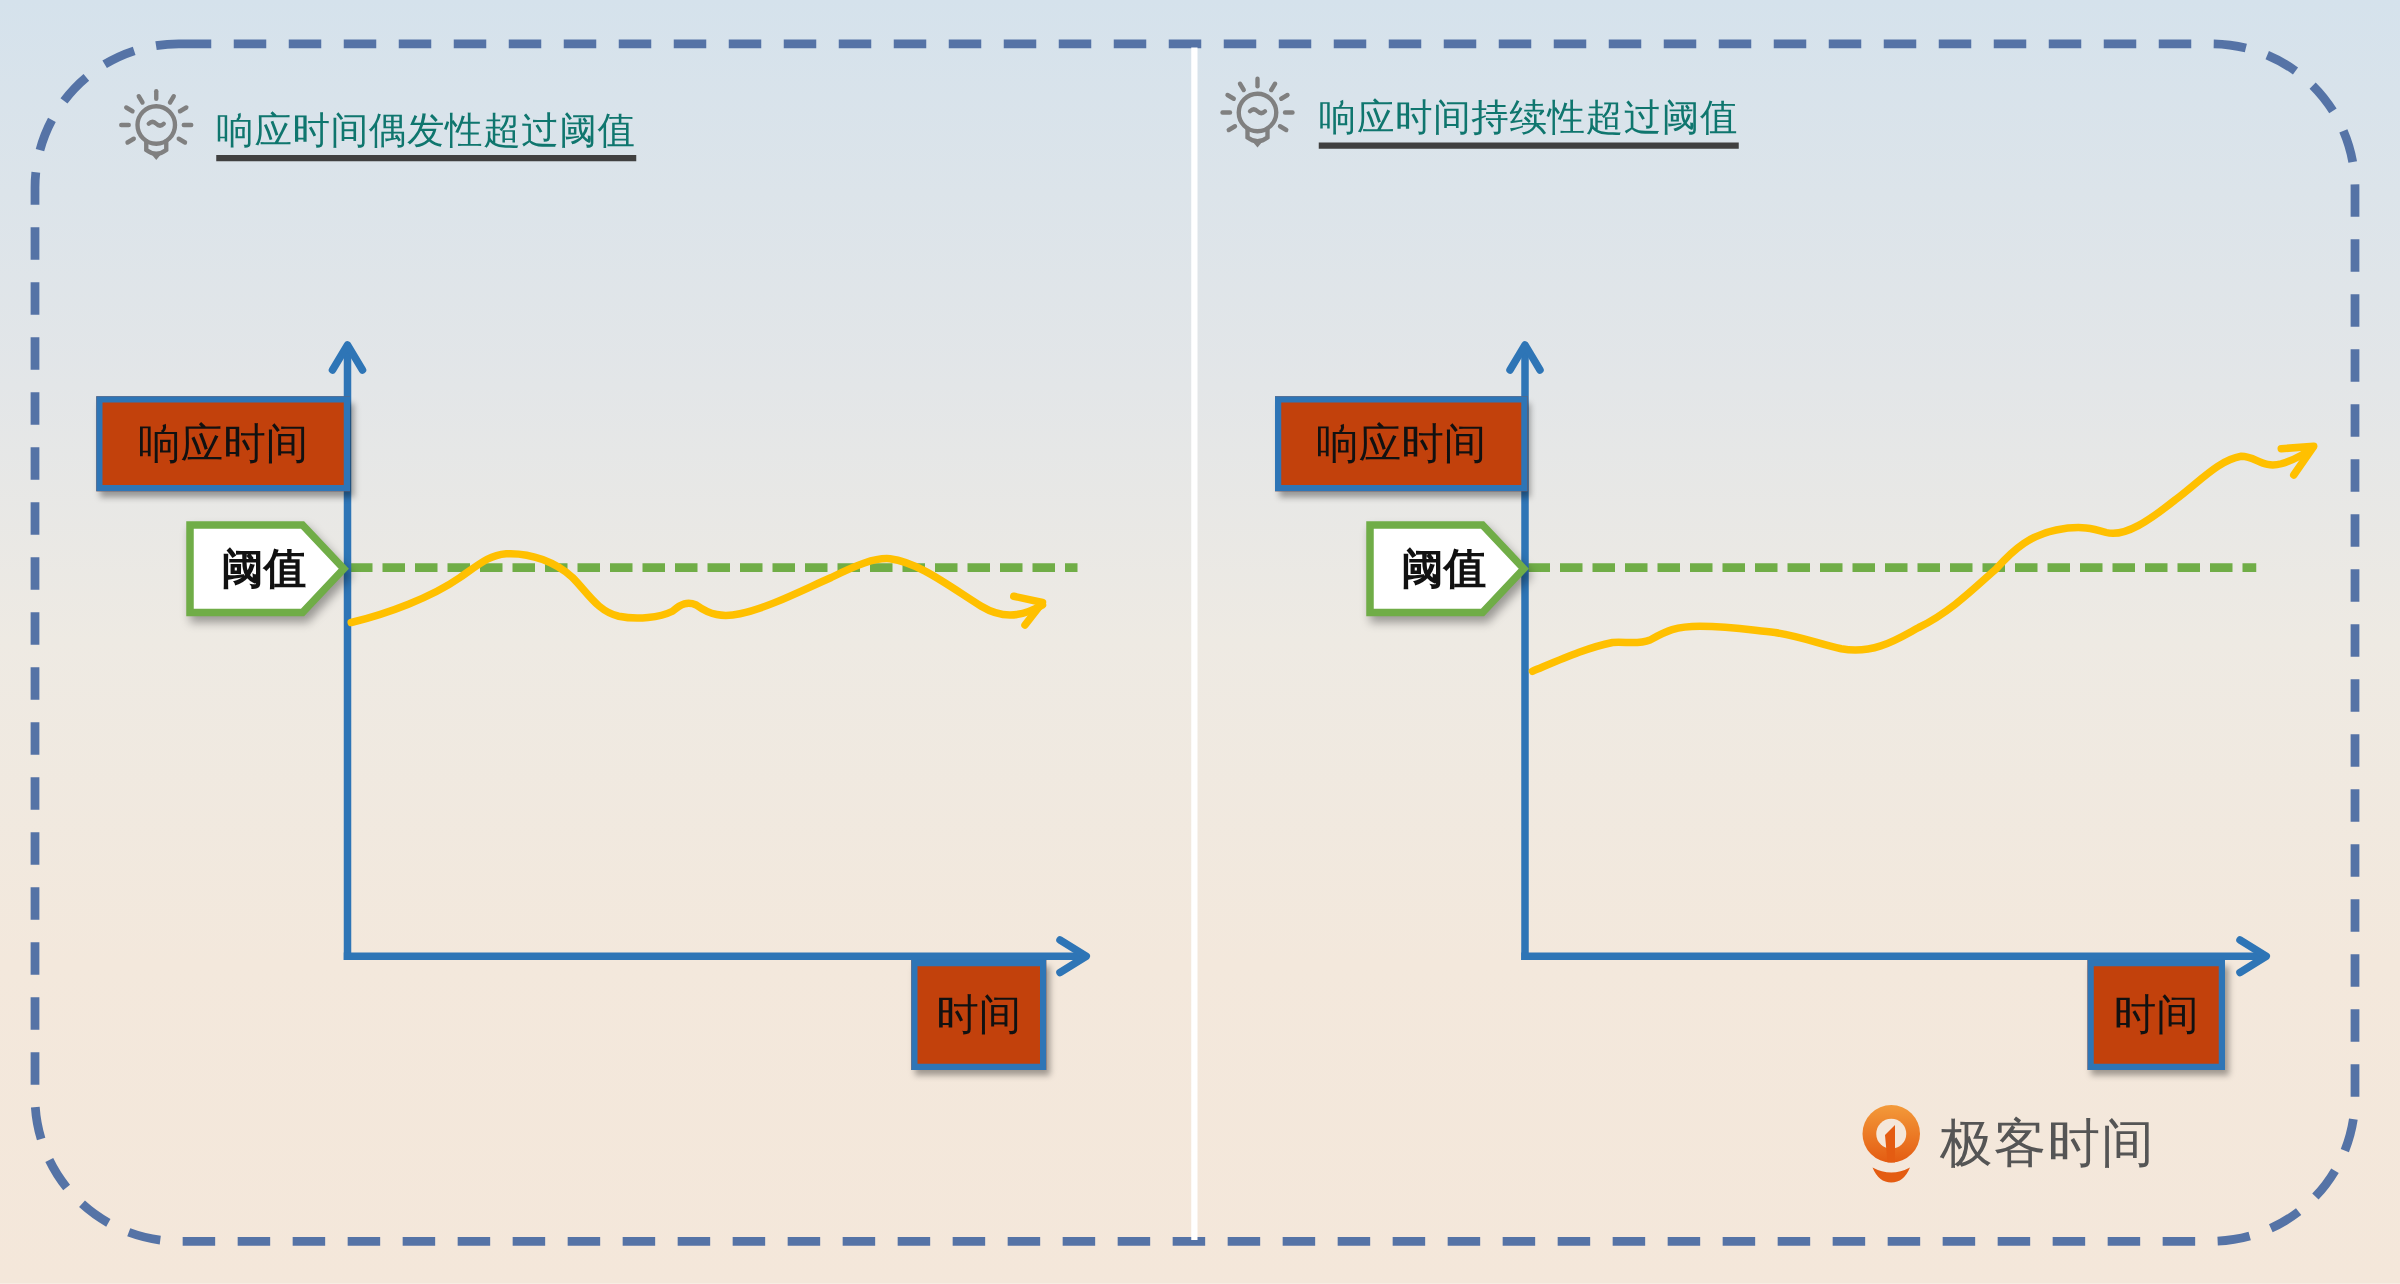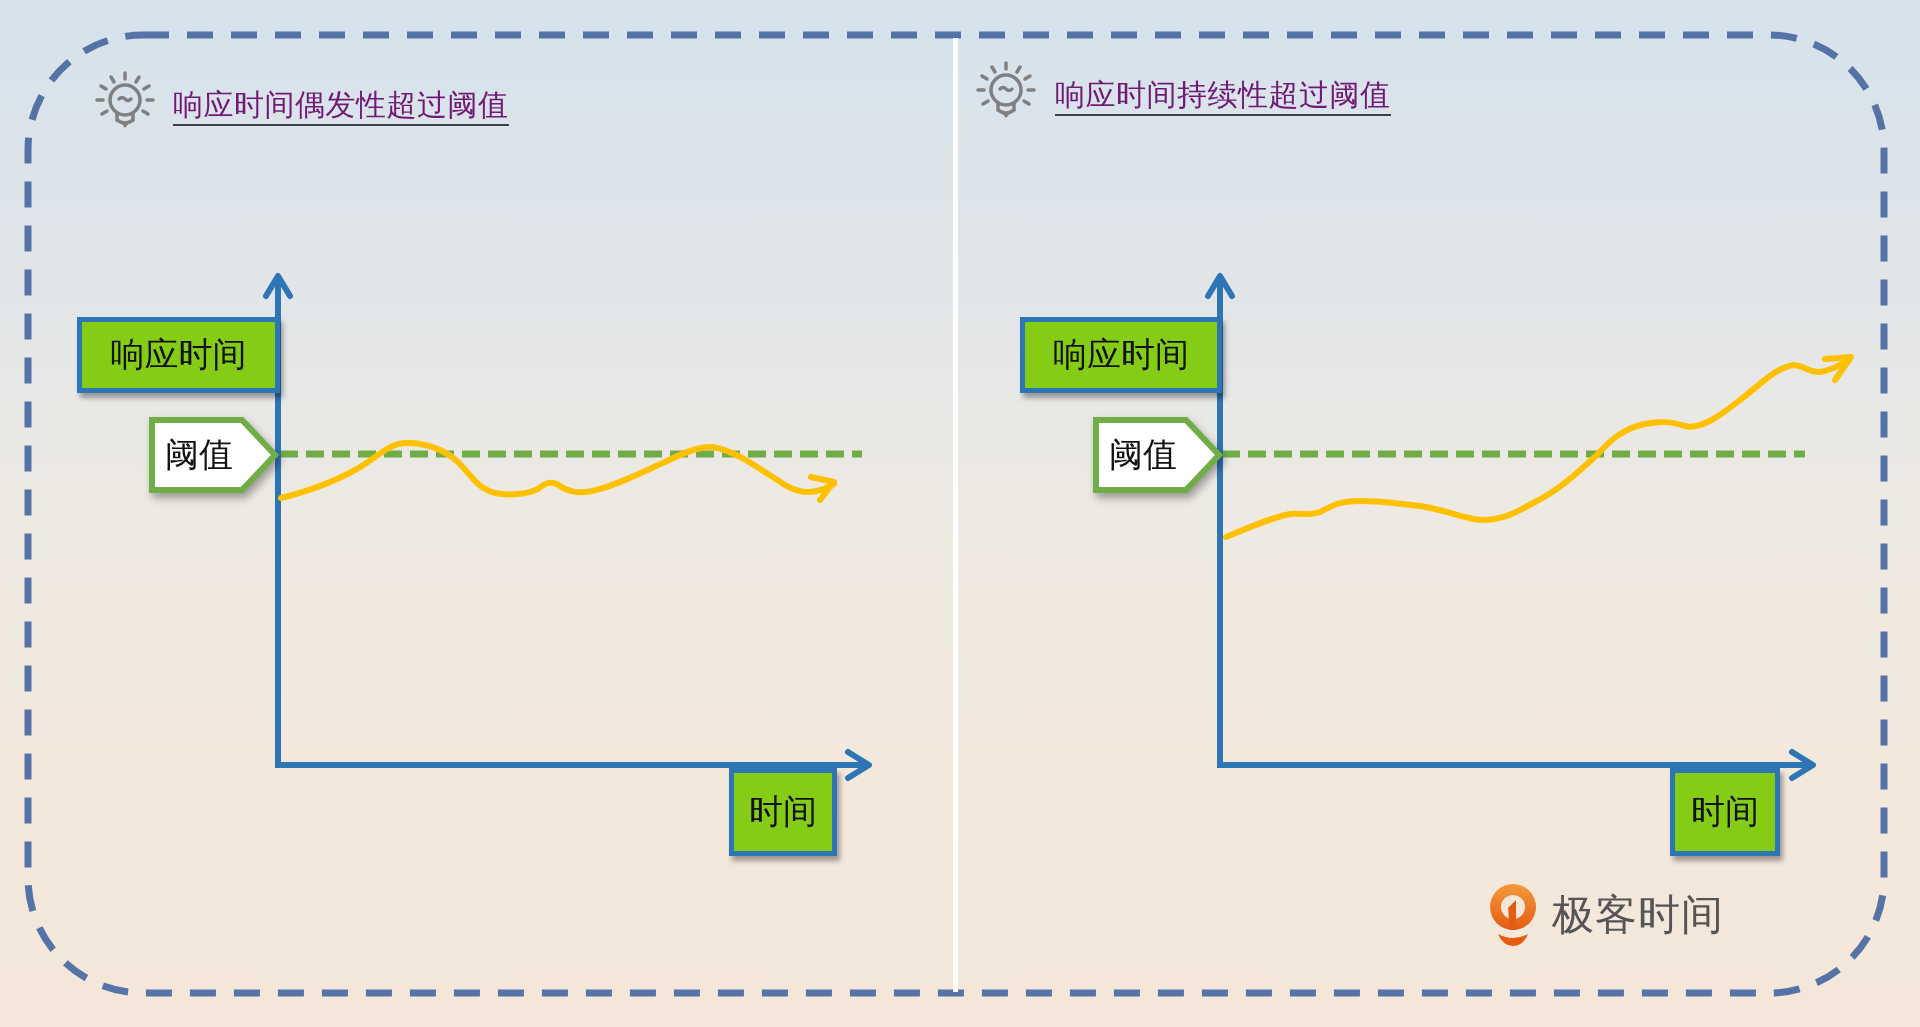--- a/index.html
+++ b/index.html
@@ -11,8 +11,8 @@
     .stage { position: absolute; left: 0; top: 0; width: 1920px; height: 1027px; }
     svg.canvas { position: absolute; left: 0; top: 0; }
     .panel-title {
-      position: absolute; color: #701a75; font-size: 30px; line-height: 34px;
-      border-bottom: 2px solid #404040; padding-bottom: 2px; letter-spacing: 0.5px;
+      position: absolute; color: #0f766e; font-size: 30px; line-height: 34px;
+      border-bottom: 5px solid #404040; padding-bottom: 2px; letter-spacing: 0.5px;
       white-space: nowrap;
     }
     .bulb { position: absolute; width: 64px; height: 64px; }

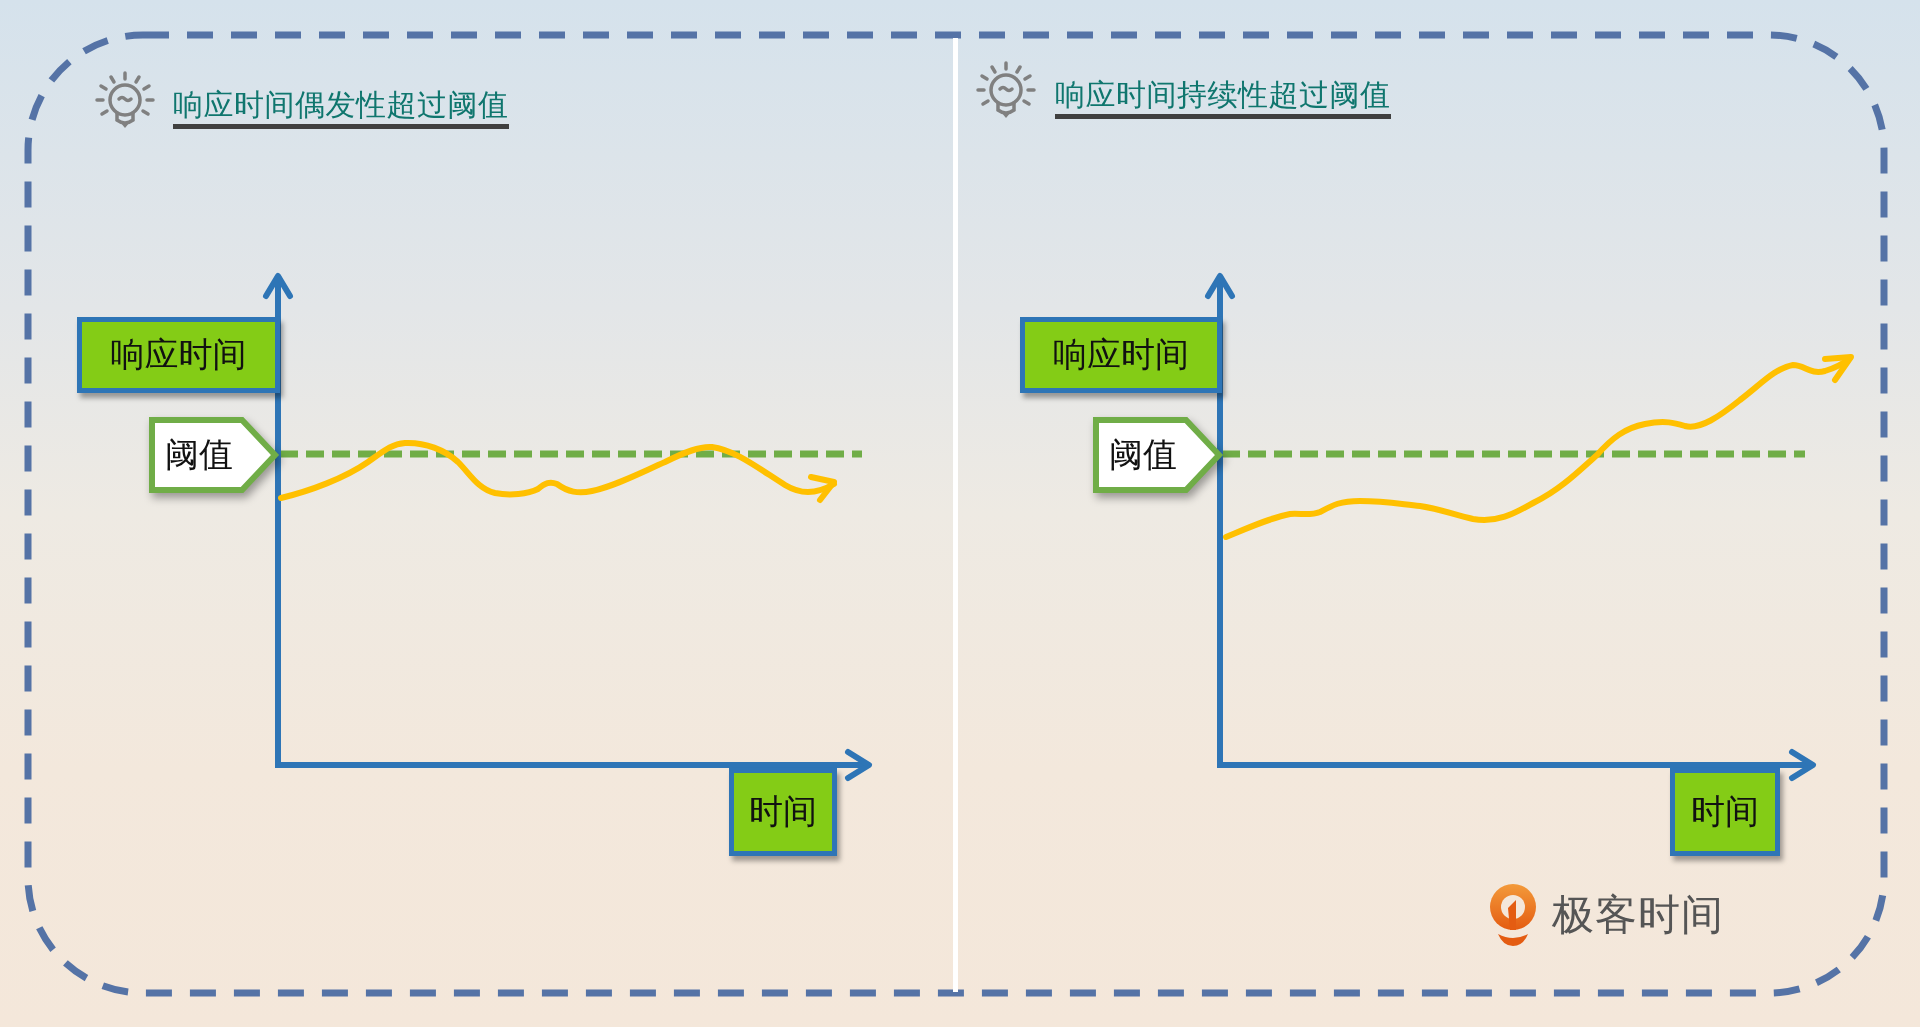--- a/index.html
+++ b/index.html
@@ -17,7 +17,7 @@
     }
     .bulb { position: absolute; width: 64px; height: 64px; }
     .axis-label {
-      position: absolute; background: #84cc16; border: 5px solid #2e75b6;
+      position: absolute; background: #c2410c; border: 5px solid #2e75b6;
       box-shadow: 3px 5px 5px rgba(0,0,0,0.35);
       display: flex; align-items: center; justify-content: center;
       color: #111; font-size: 34px; box-sizing: border-box; white-space: nowrap;

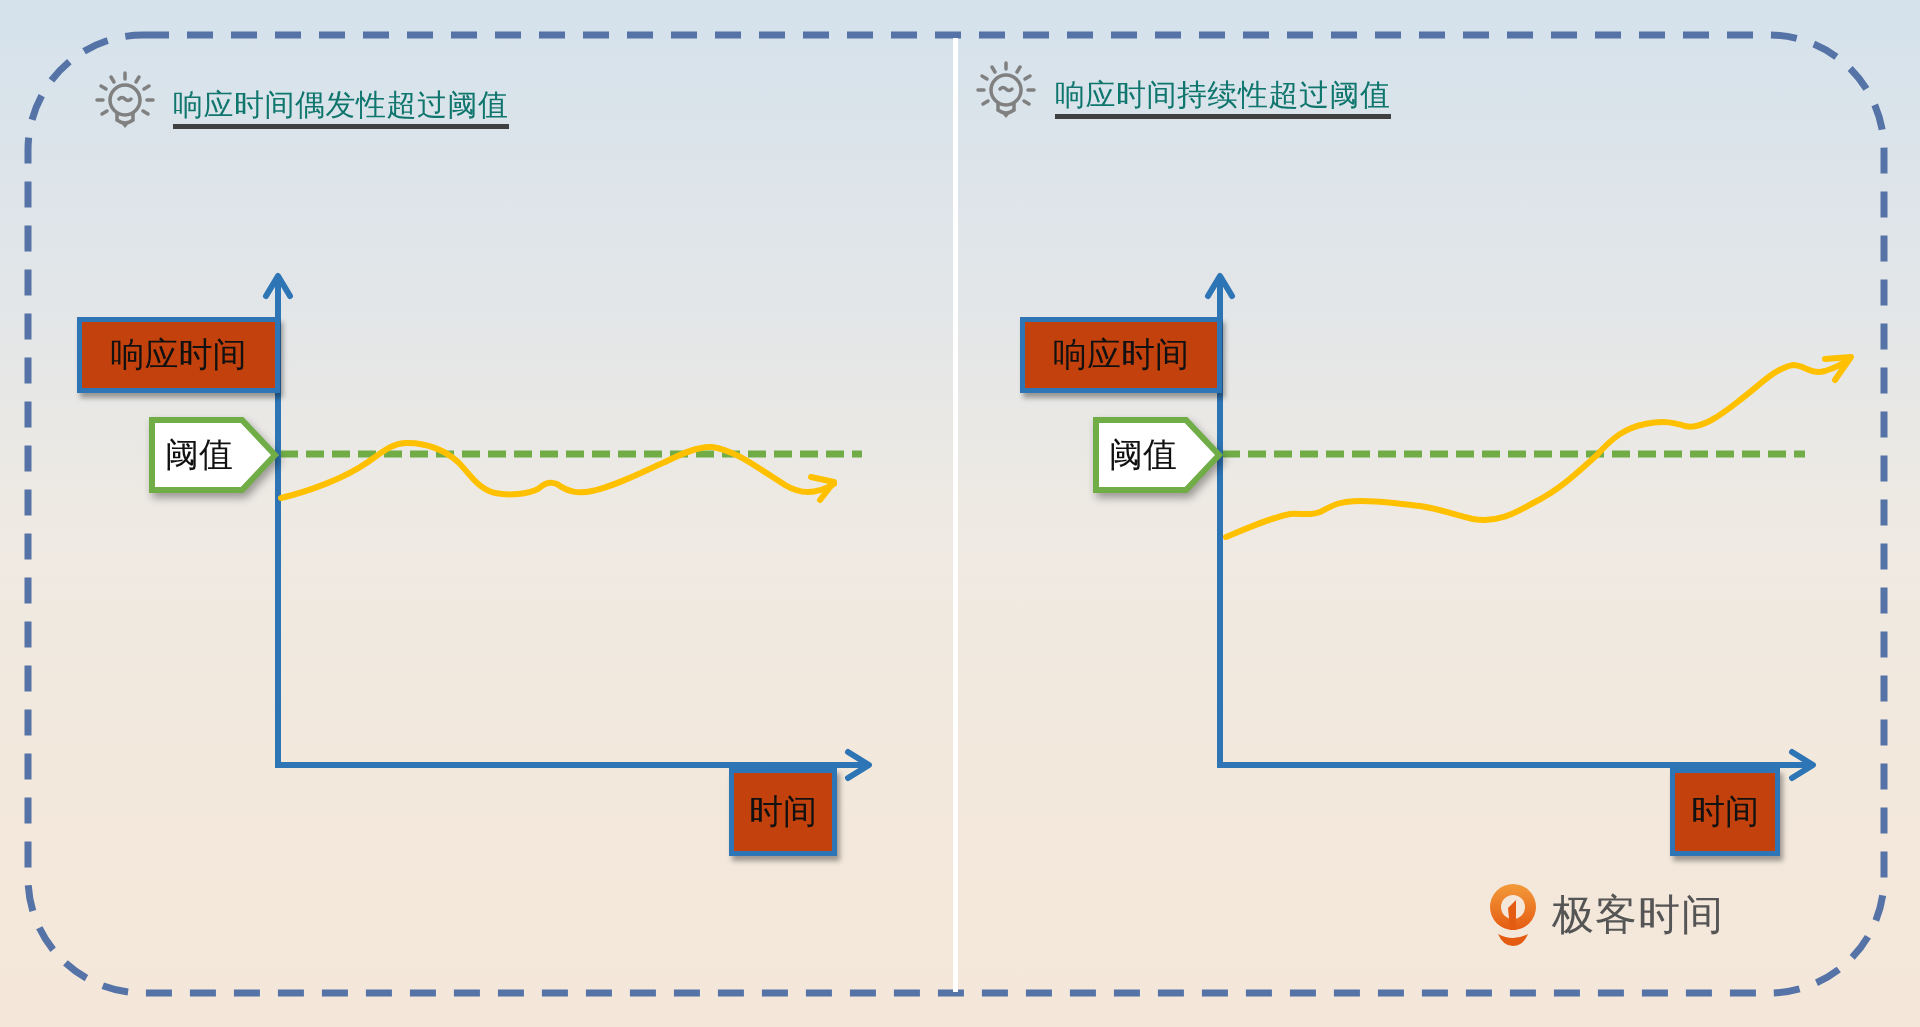--- a/index.html
+++ b/index.html
@@ -27,7 +27,7 @@
       color: #111; font-size: 34px; box-sizing: border-box;
     }
     .threshold-label svg { position: absolute; left: 0; top: 0; }
-    .threshold-label span { position: relative; padding-left: 16px; }
+    .threshold-label span { position: relative; padding-left: 28px; font-weight: bold; }
     .divider { position: absolute; left: 953px; top: 38px; width: 5px; height: 954px; background: #ffffff; }
     .logo { position: absolute; left: 1488px; top: 880px; height: 70px; display: flex; align-items: center; }
     .logo-text { font-size: 42px; color: #555; font-weight: normal; margin-left: 14px; letter-spacing: 1px; white-space: nowrap; }

